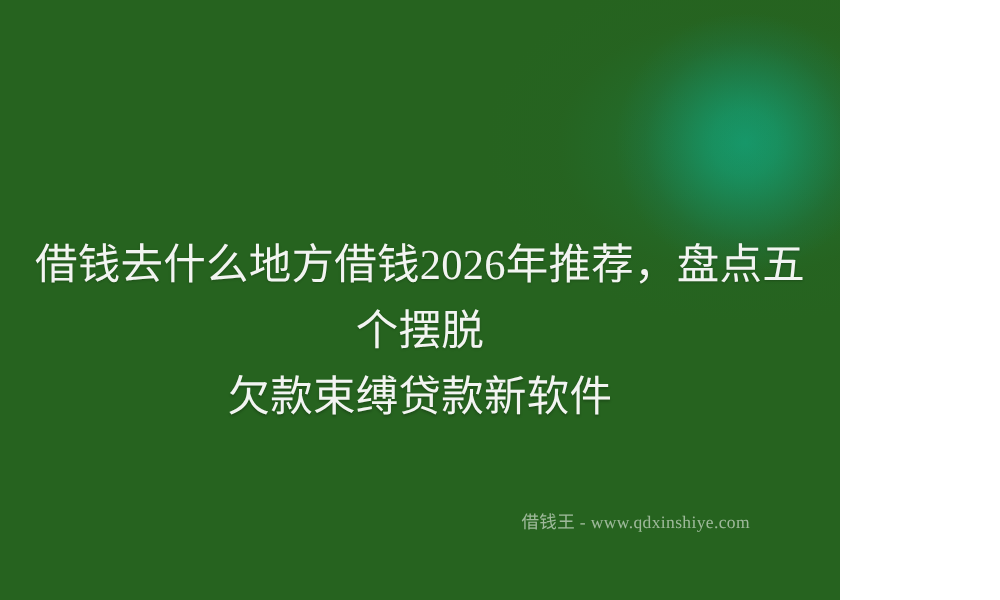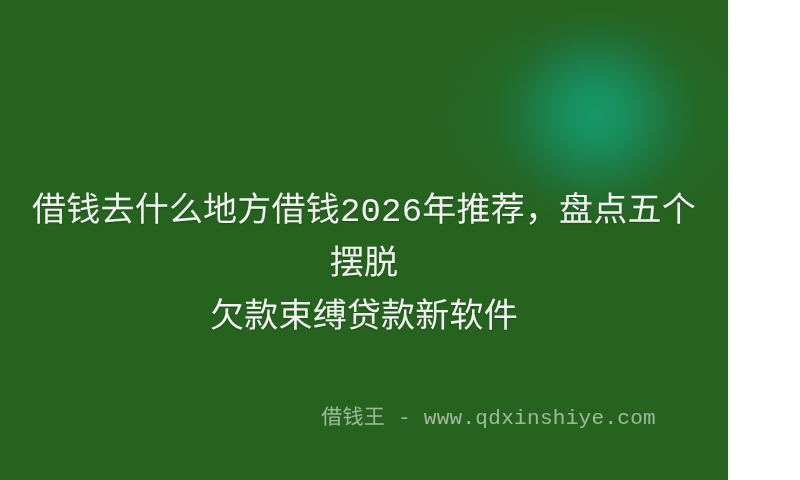--- a/index.html
+++ b/index.html
@@ -11,11 +11,11 @@
 
   .banner {
     position: relative;
-    width: 728px;
+    width: 672px;
     height: 480px;
     overflow: hidden;
     background-color: #26631f;
-    font-family: Liberation Mono, monospace;
+    font-family: Liberation Serif, serif;
     -webkit-font-smoothing: antialiased;
   }
 

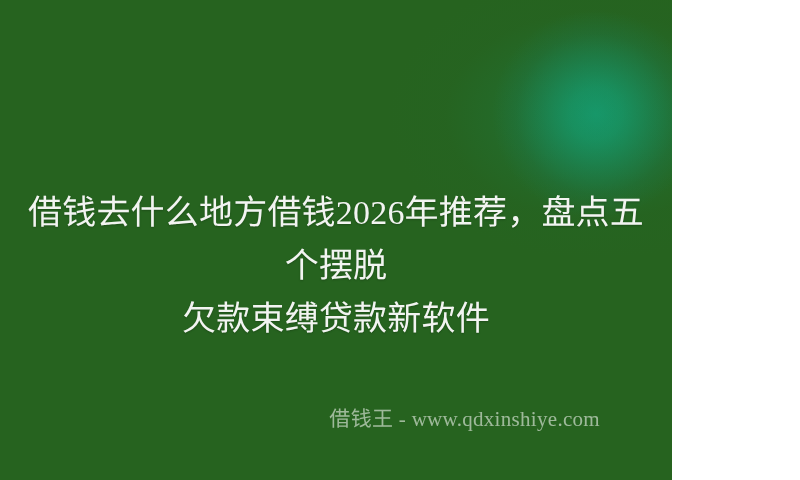--- a/index.html
+++ b/index.html
@@ -75,7 +75,7 @@
     position: absolute;
     right: 72px;
     top: 406px;
-    font-size: 21px;
+    font-size: 14px;
     line-height: 26px;
     font-weight: 400;
     letter-spacing: 0.3px;

